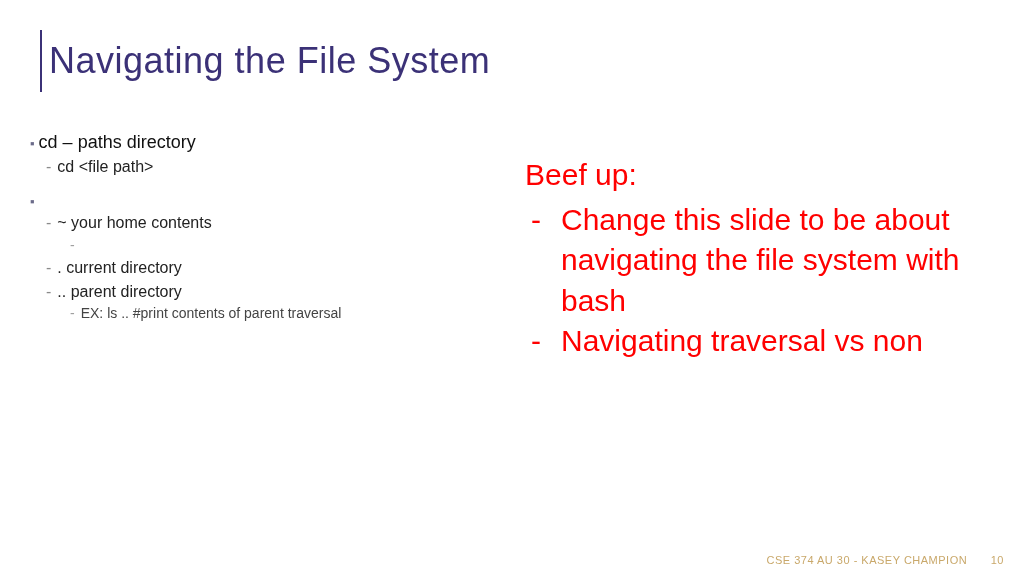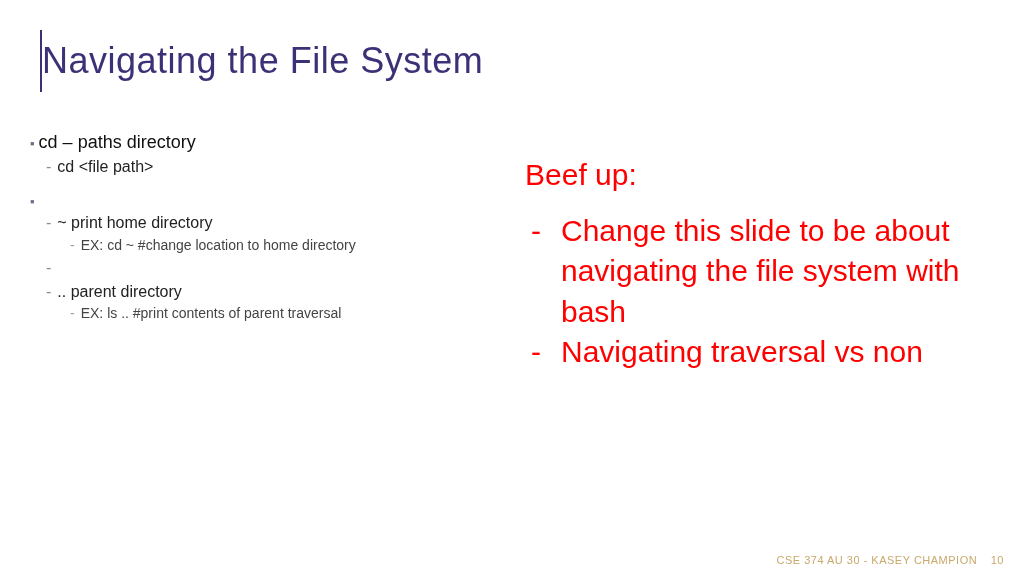--- a/index.html
+++ b/index.html
@@ -16,7 +16,7 @@
     left: 40px;
     top: 30px;
     border-left: 2px solid #3b3177;
-    padding-left: 0;
+    padding-left: 7px;
     height: 62px;
     display: flex;
     align-items: center;

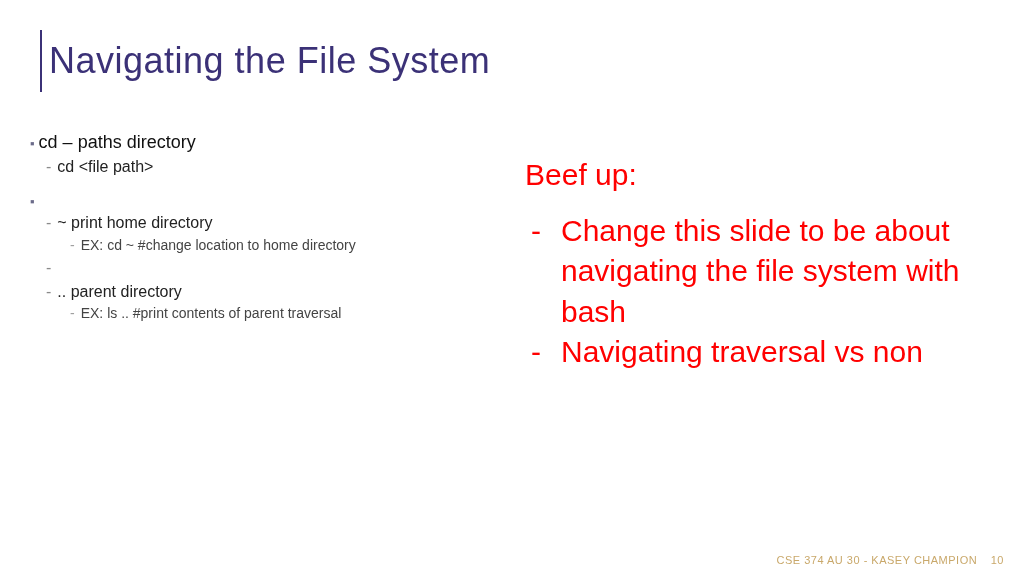--- a/index.html
+++ b/index.html
@@ -52,7 +52,7 @@
     font-size: 30px;
     line-height: 1.35;
   }
-  .note-head { margin-bottom: 15px; }
+  .note-head { margin-bottom: 4px; }
   .note-item { display: flex; }
   .note-item .b { width: 36px; flex-shrink: 0; padding-left: 6px; }
   .note-item .t { flex: 1; }

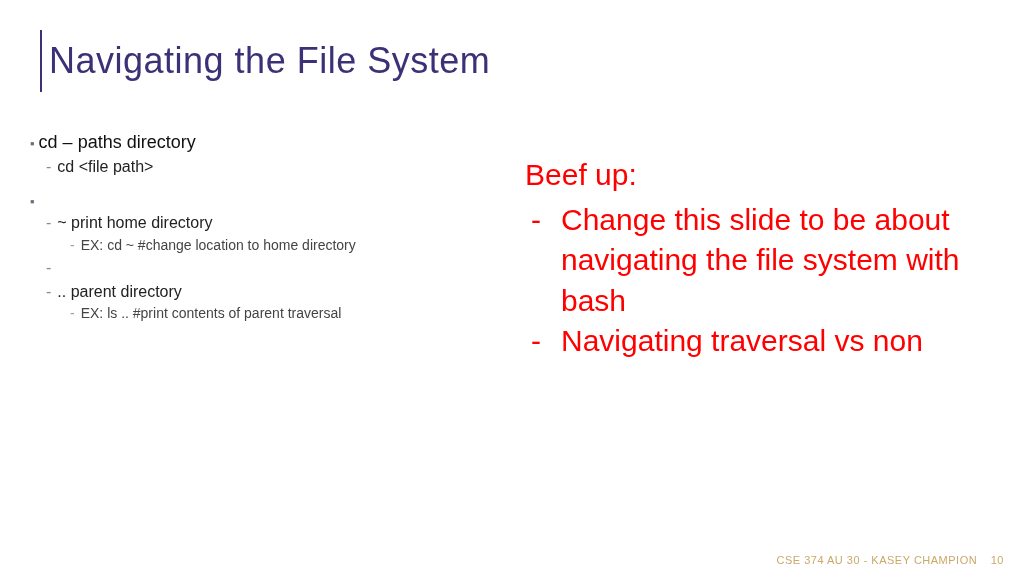--- a/index.html
+++ b/index.html
@@ -88,7 +88,7 @@
   </div>
   <div class="l2">
     <span class="b">-</span>
-    <span>~ print home directory</span>
+    <span>~ your home contents</span>
   </div>
   <div class="l3">
     <span class="b">-</span>

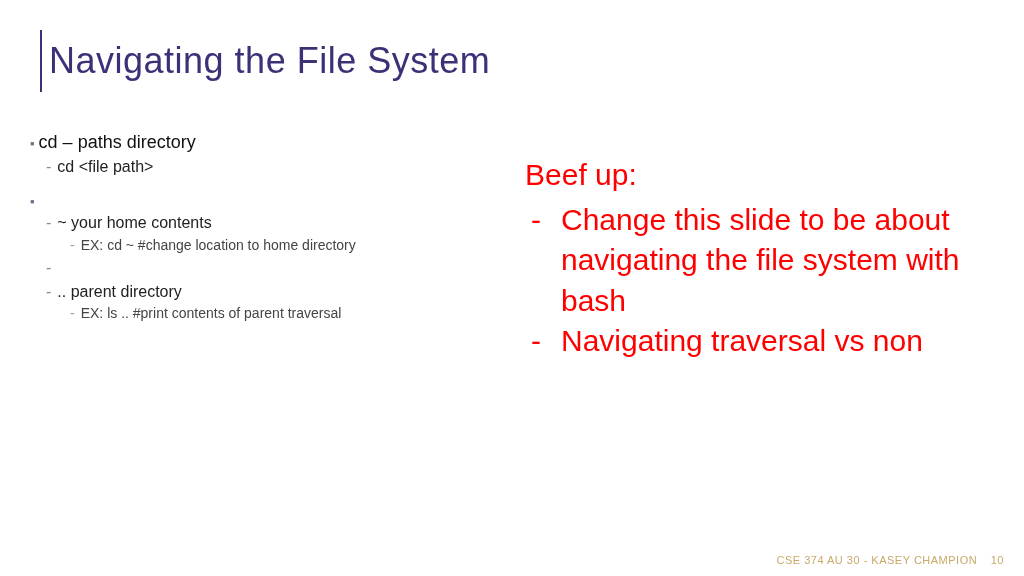--- a/index.html
+++ b/index.html
@@ -92,7 +92,6 @@
   </div>
   <div class="l3">
     <span class="b">-</span>
-    <span>EX: cd ~ #change location to home directory</span>
   </div>
   <div class="l2">
     <span class="b">-</span>

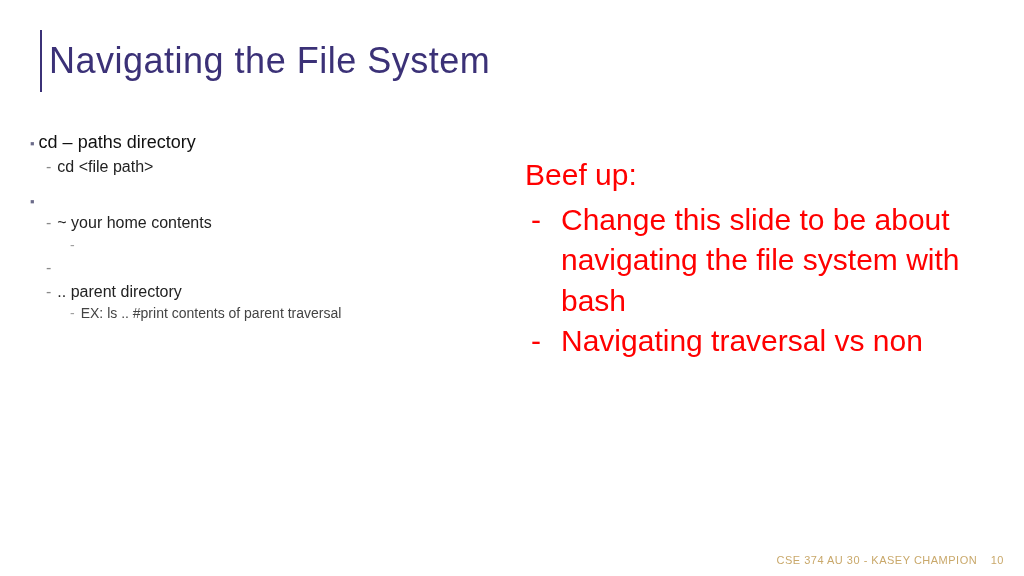--- a/index.html
+++ b/index.html
@@ -95,6 +95,7 @@
   </div>
   <div class="l2">
     <span class="b">-</span>
+    <span>. current directory</span>
   </div>
   <div class="l2">
     <span class="b">-</span>

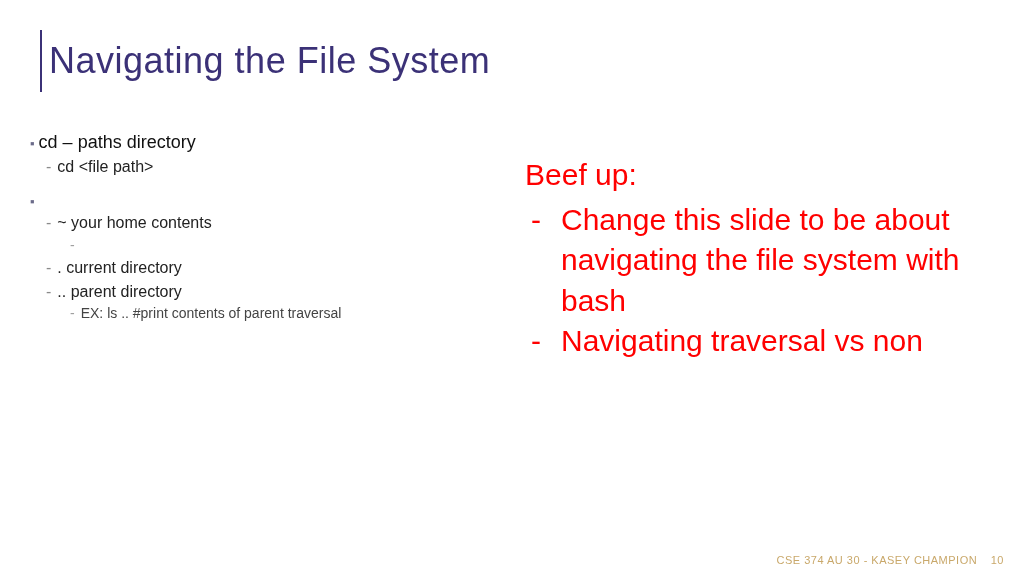--- a/index.html
+++ b/index.html
@@ -64,7 +64,7 @@
     color: #c9a86a;
     letter-spacing: 0.5px;
   }
-  .footer .pg { margin-left: 10px; }
+  .footer .pg { margin-left: 20px; }
 </style>
 </head>
 <body>

